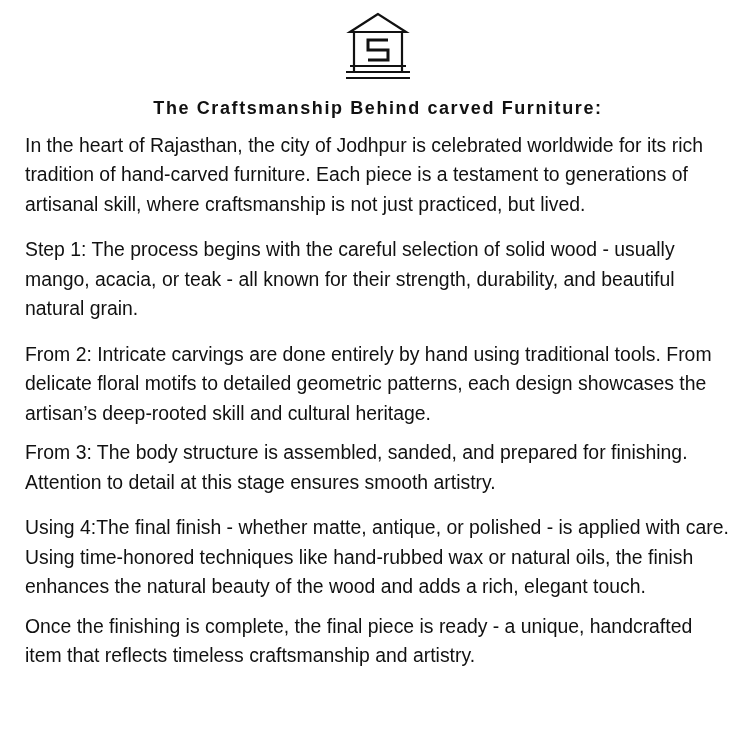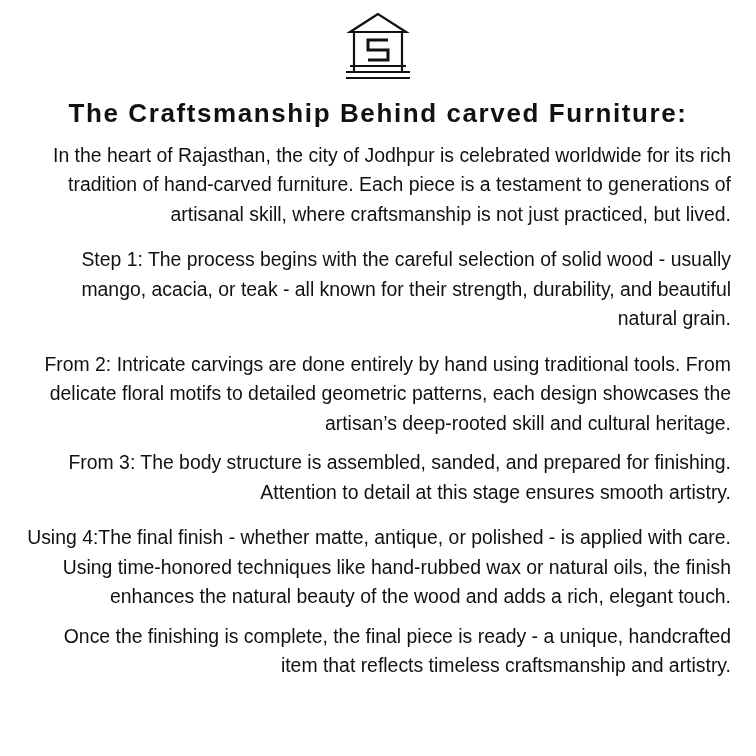--- a/index.html
+++ b/index.html
@@ -40,7 +40,7 @@
     color: #111;
   }
   .headline {
-    font-size: 26px;
+    font-size: 18px;
     font-weight: bold;
     letter-spacing: 1.6px;
     text-align: center;

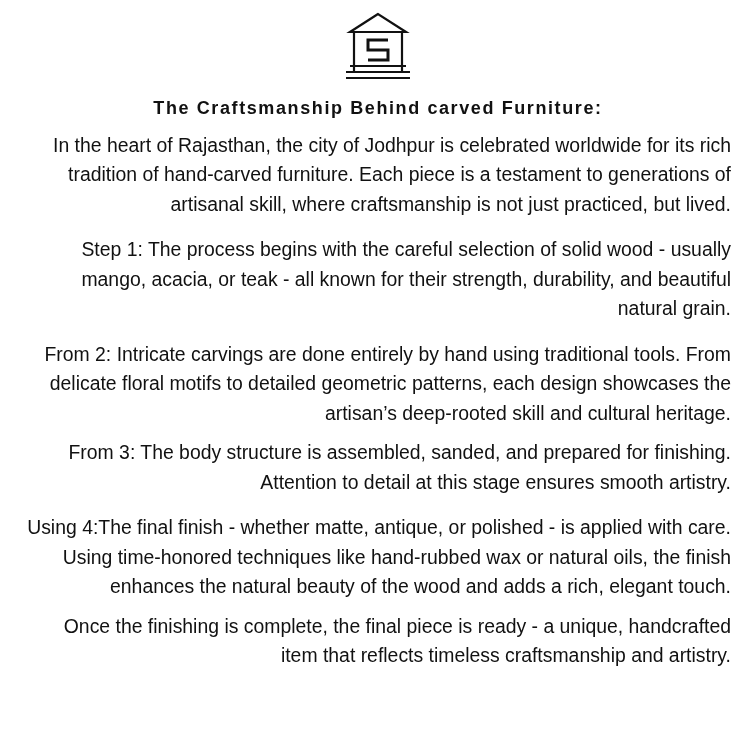--- a/index.html
+++ b/index.html
@@ -51,7 +51,7 @@
   .para {
     font-size: 19.4px;
     line-height: 1.52;
-    text-align: right;
+    text-align: left;
     margin: 0 0 16px 0;
     width: 706px;
     color: #111;

